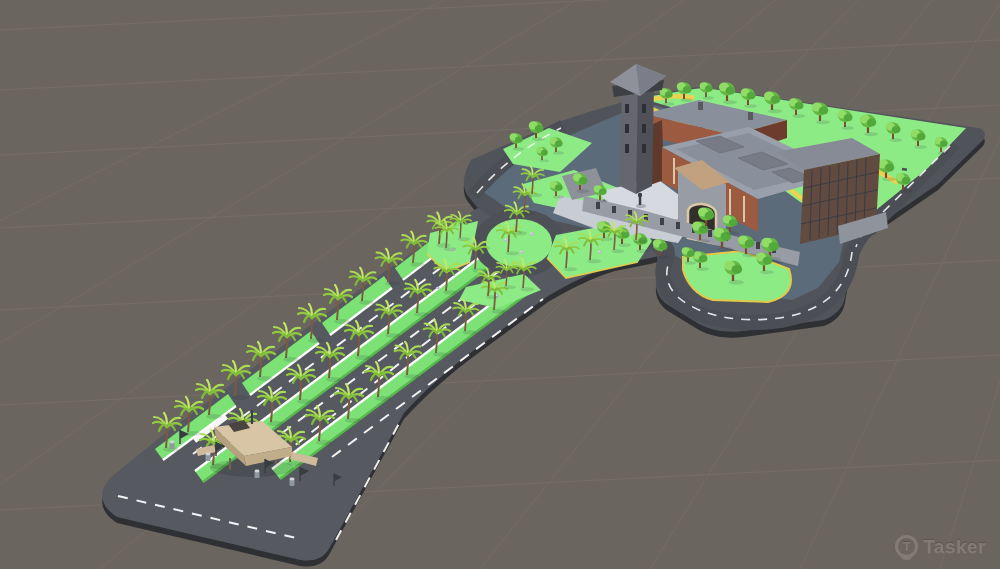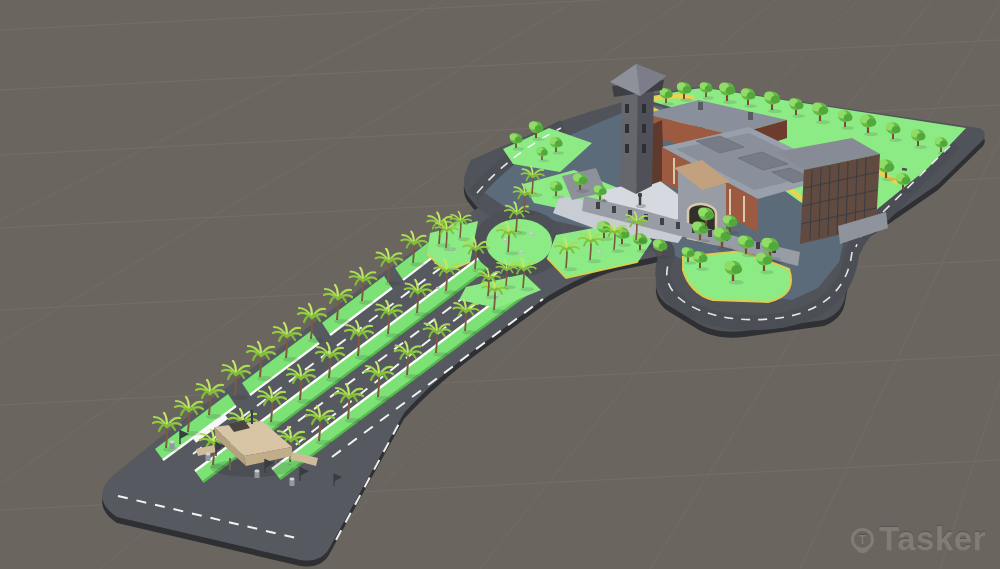--- a/index.html
+++ b/index.html
@@ -14,7 +14,7 @@
              text-shadow:0 -1px 1px rgba(0,0,0,.25);position:relative;}
   .wm-icon:after{content:"";position:absolute;left:2px;right:2px;bottom:-5px;height:4px;
              border-bottom:2px solid #8a837a;border-radius:0 0 8px 8px;}
-  #watermark .wm-text{color:#8a837a;font-size:33px;font-weight:bold;letter-spacing:.5px;
+  #watermark .wm-text{color:#8a837a;font-size:19px;font-weight:bold;letter-spacing:.5px;
              text-shadow:0 -1px 1px rgba(0,0,0,.22), 0 1px 0 rgba(255,255,255,.06);}
 </style>
 </head>

